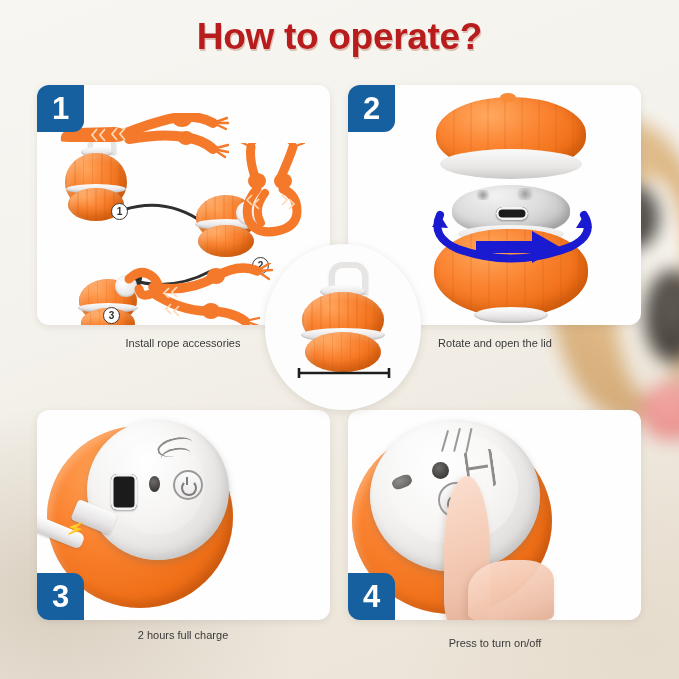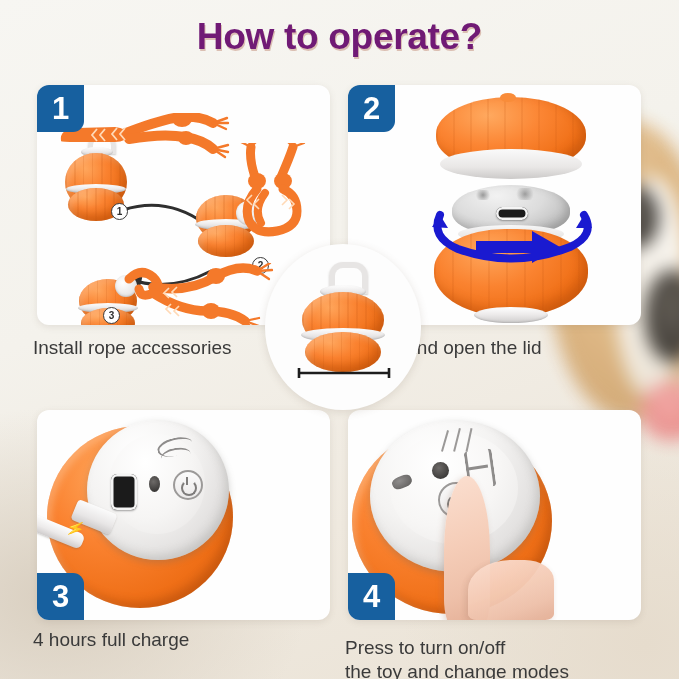--- a/index.html
+++ b/index.html
@@ -33,7 +33,7 @@
 
   
   .title{position:absolute;left:0;top:16px;width:679px;text-align:center;
-    font-size:37px;font-weight:bold;letter-spacing:-.3px;color:#701a75;
+    font-size:37px;font-weight:bold;letter-spacing:-.3px;color:#b91c1c;
     text-shadow:1px 1.5px 0 rgba(150,55,20,.28);}
 
   

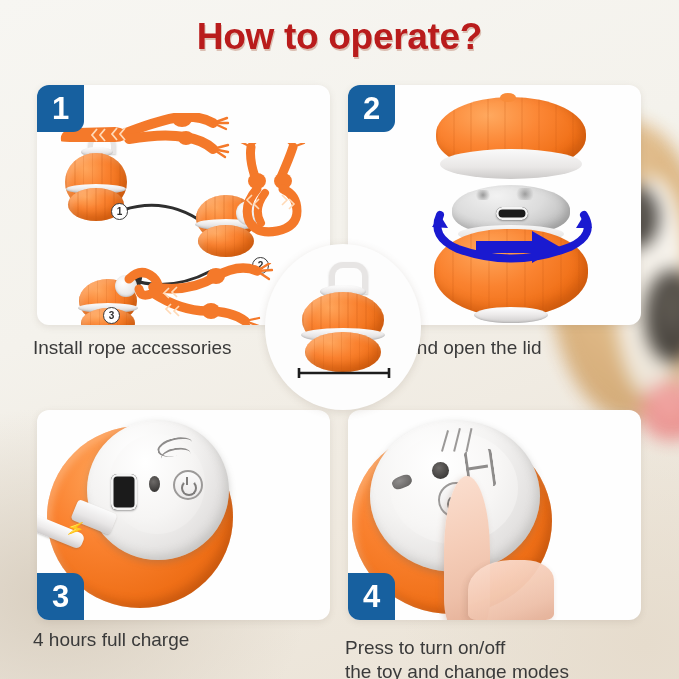--- a/index.html
+++ b/index.html
@@ -50,8 +50,8 @@
   .badge.tl{left:0;top:0;border-bottom-right-radius:11px;}
   .badge.bl{left:0;bottom:0;border-top-right-radius:11px;}
 
-  .cap{position:absolute;width:300px;text-align:left;color:#3a3a3a;
-    font-size:19px;line-height:1.28;}
+  .cap{position:absolute;width:300px;text-align:center;color:#3a3a3a;
+    font-size:11px;line-height:1.28;}
   #cap1{left:33px;top:336px;}
   #cap2{left:345px;top:336px;}
   #cap3{left:33px;top:628px;}

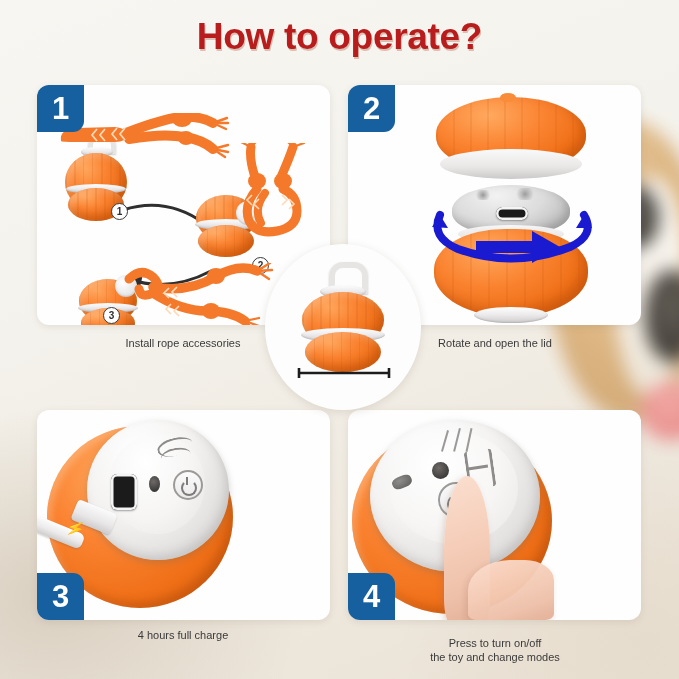--- a/index.html
+++ b/index.html
@@ -325,7 +325,7 @@
     <div class="bolt" style="left:30px;top:110px;transform:rotate(20deg);">⚡</div>
     <div class="badge bl">3</div>
   </div>
-  <div class="cap" id="cap3">4 hours full charge</div>
+  <div class="cap" id="cap3">2 hours full charge</div>
 
   <div class="panel" id="panel4">
     <div class="ball" style="left:4px;top:18px;width:200px;height:186px;border-radius:50%;"></div>

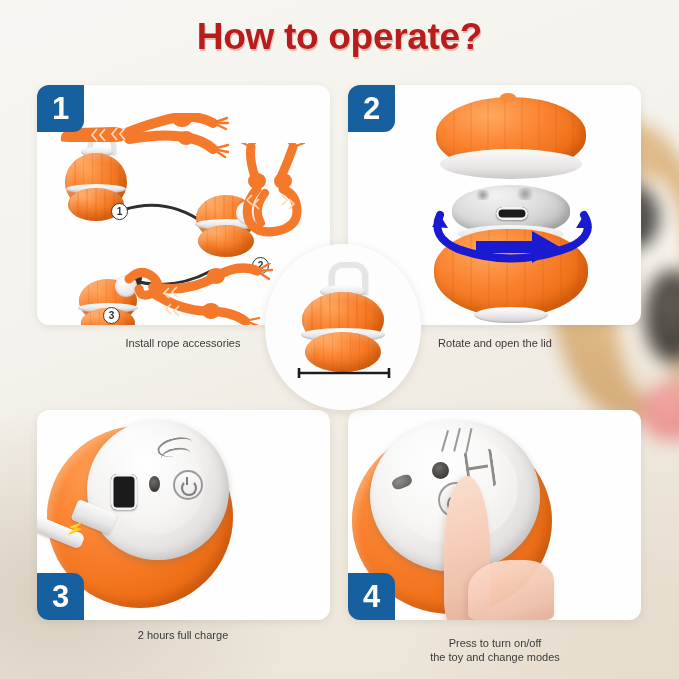--- a/index.html
+++ b/index.html
@@ -355,7 +355,6 @@
   </div>
   <div class="cap" id="cap4">
     <span>Press to turn on/off</span><br>
-    <span>the toy and change modes</span>
   </div>
 
 </div>

